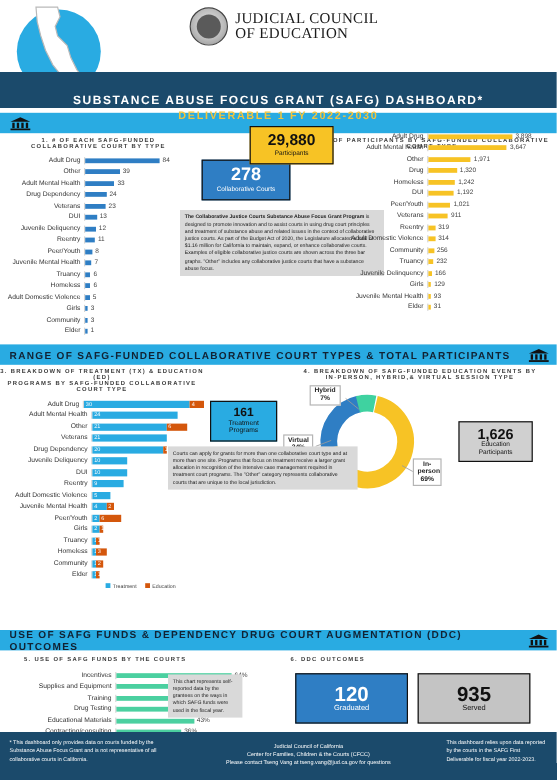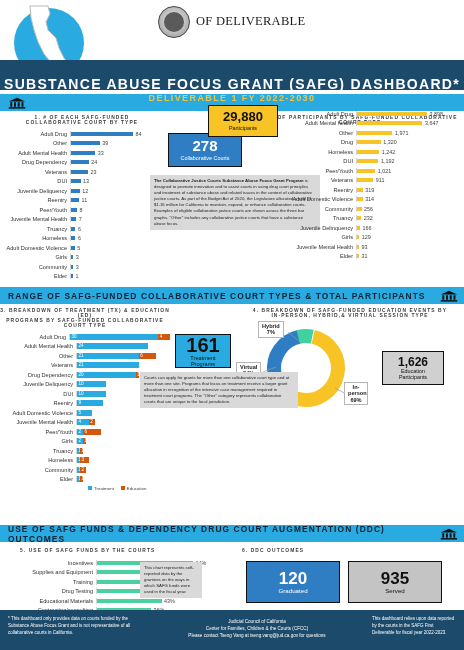--- a/index.html
+++ b/index.html
@@ -83,6 +83,7 @@
   <div class="jc-logo">
     <div class="seal"></div>
     <div class="jc-text">
+      <div>JUDICIAL COUNCIL</div>
       <div>OF DELIVERABLE</div>
     </div>
   </div>

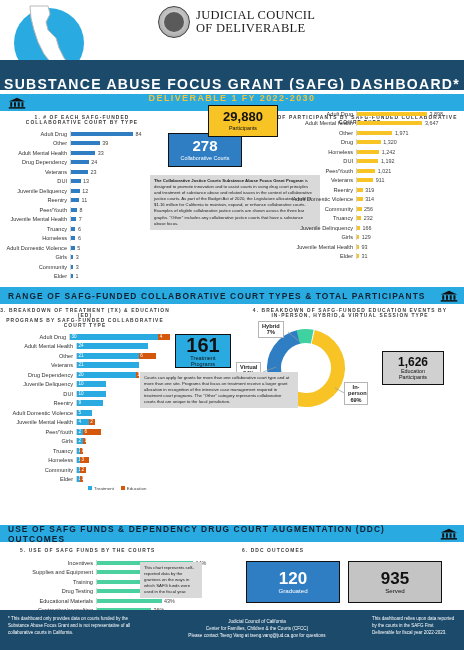--- a/index.html
+++ b/index.html
@@ -84,7 +84,7 @@
     <div class="seal"></div>
     <div class="jc-text">
       <div>JUDICIAL COUNCIL</div>
-      <div>OF DELIVERABLE</div>
+      <div>OF EDUCATION</div>
     </div>
   </div>
 </div>

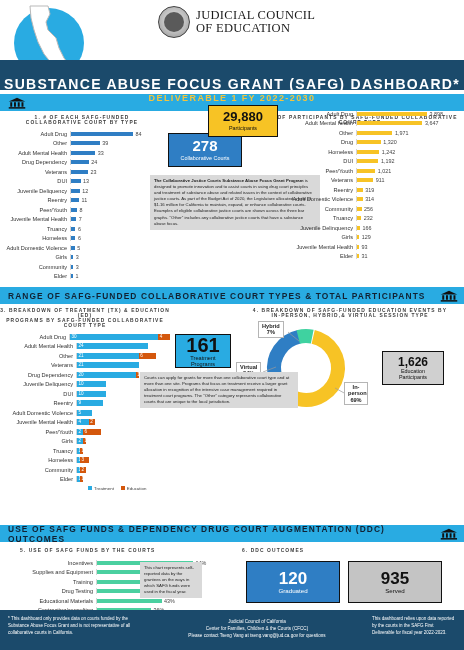--- a/index.html
+++ b/index.html
@@ -29,7 +29,7 @@
     height: 30px; background: #1b4a6b; position: relative; z-index: 3;
     display: flex; flex-direction: column; align-items: center; justify-content: center;
   }
-  .title-main { color: #ffffff; font-size: 14px; font-weight: bold; letter-spacing: 1.3px; margin-top: 29px; }
+  .title-main { color: #ffffff; font-size: 10px; font-weight: bold; letter-spacing: 1.3px; margin-top: 29px; }
   .title-sub  { color: #f2c43d; font-size: 9px; font-weight: bold; letter-spacing: 1.4px; margin-top:1px;}
 
   

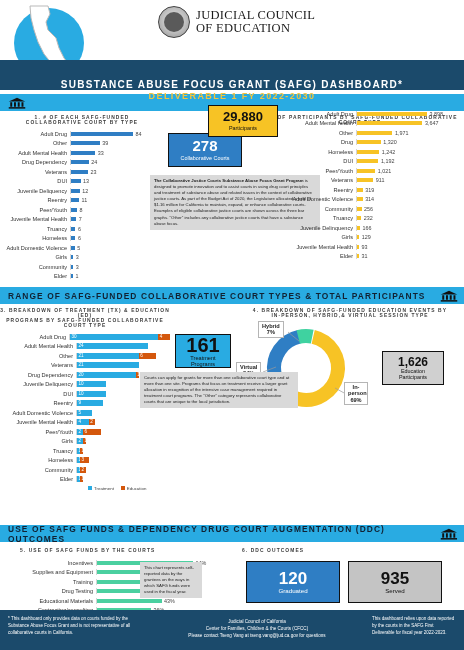--- a/index.html
+++ b/index.html
@@ -493,7 +493,7 @@
   </div>
   <div style="width:66px; padding-top:30px;">
     <div class="statbox" id="sb-tx" style="width: 56px; height: 34px; margin: 0px auto; background: rgb(41, 171, 226); color: rgb(17, 17, 17);">
-      <div class="num" style="font-size:20px;">161</div>
+      <div class="num" style="font-size:10px;">161</div>
       <div class="cap" style="font-size:5.6px;">Treatment</div>
       <div class="cap" style="font-size:5.6px;">Programs</div>
     </div>

